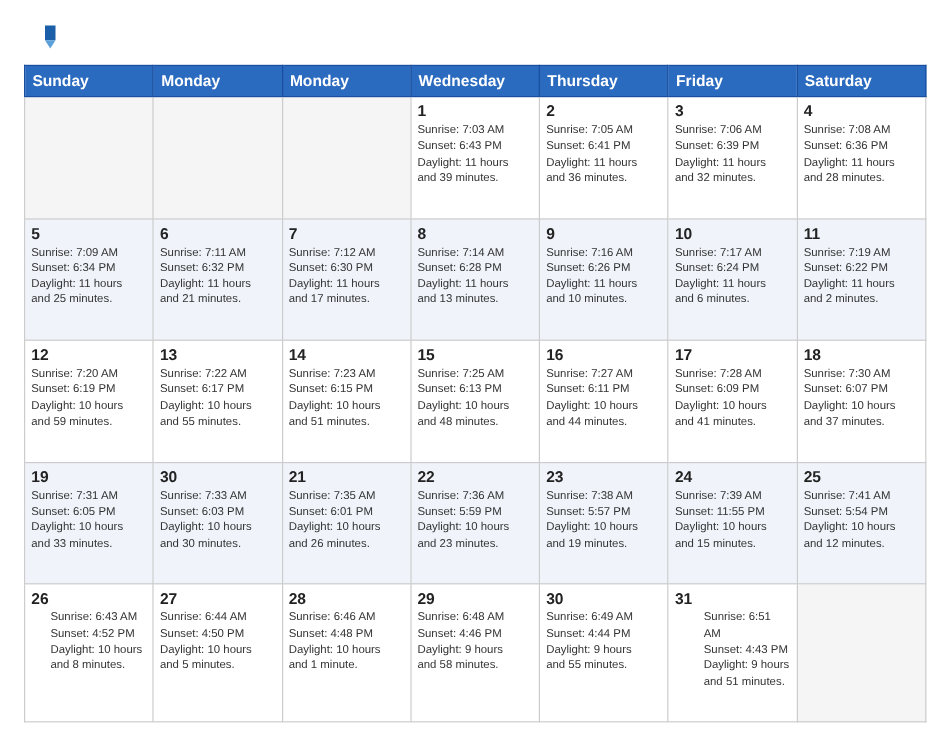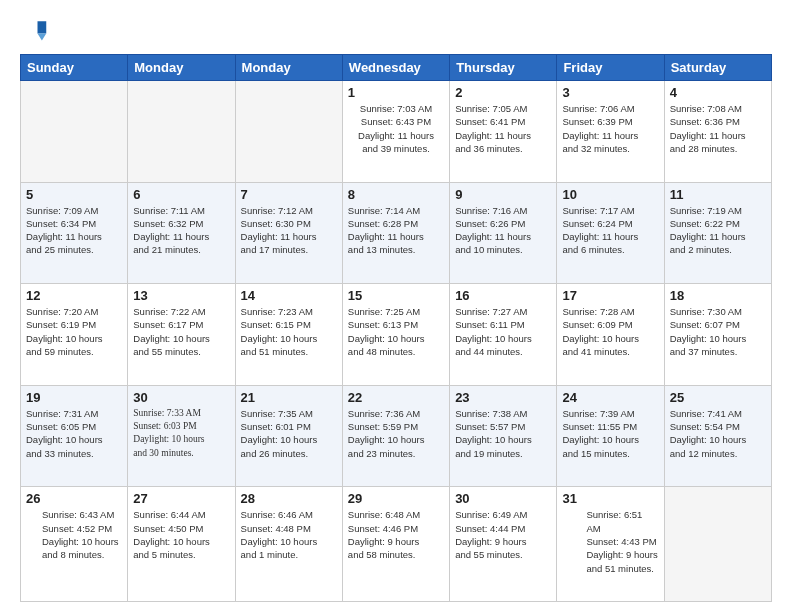--- a/index.html
+++ b/index.html
@@ -135,7 +135,7 @@
           <td class="empty"></td>
           <td>
             <div class="day-number">1</div>
-            <div class="day-info" style="white-space: pre-line; text-align: center;">Sunrise: 7:03 AM
+            <div class="day-info" style="white-space: pre-line;">Sunrise: 7:03 AM
 Sunset: 6:43 PM
 Daylight: 11 hours
 and 39 minutes.</div>

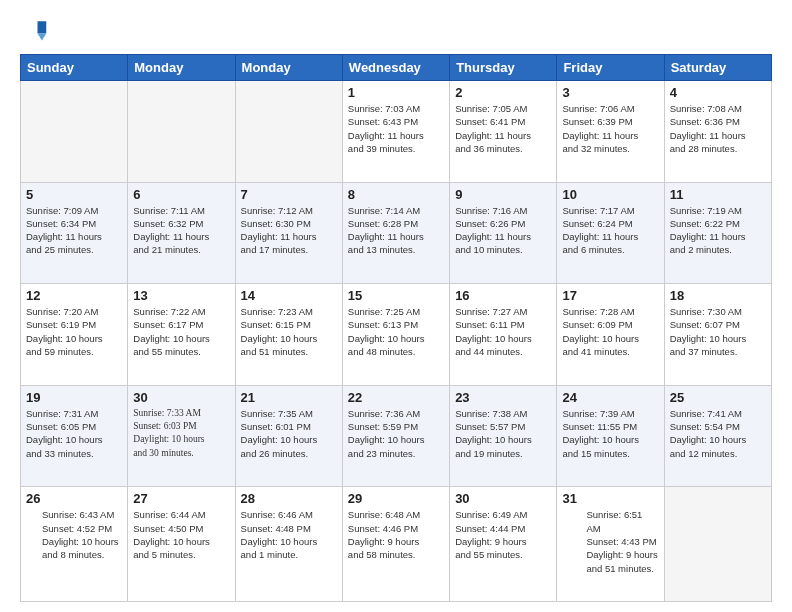--- a/index.html
+++ b/index.html
@@ -274,7 +274,7 @@
           </td>
           <td>
             <div class="day-number">30</div>
-            <div class="day-info" style="white-space: pre-line; font-family: Liberation Serif, serif;">Sunrise: 7:33 AM
+            <div class="day-info" style="white-space: pre-line;">Sunrise: 7:33 AM
 Sunset: 6:03 PM
 Daylight: 10 hours
 and 30 minutes.</div>

